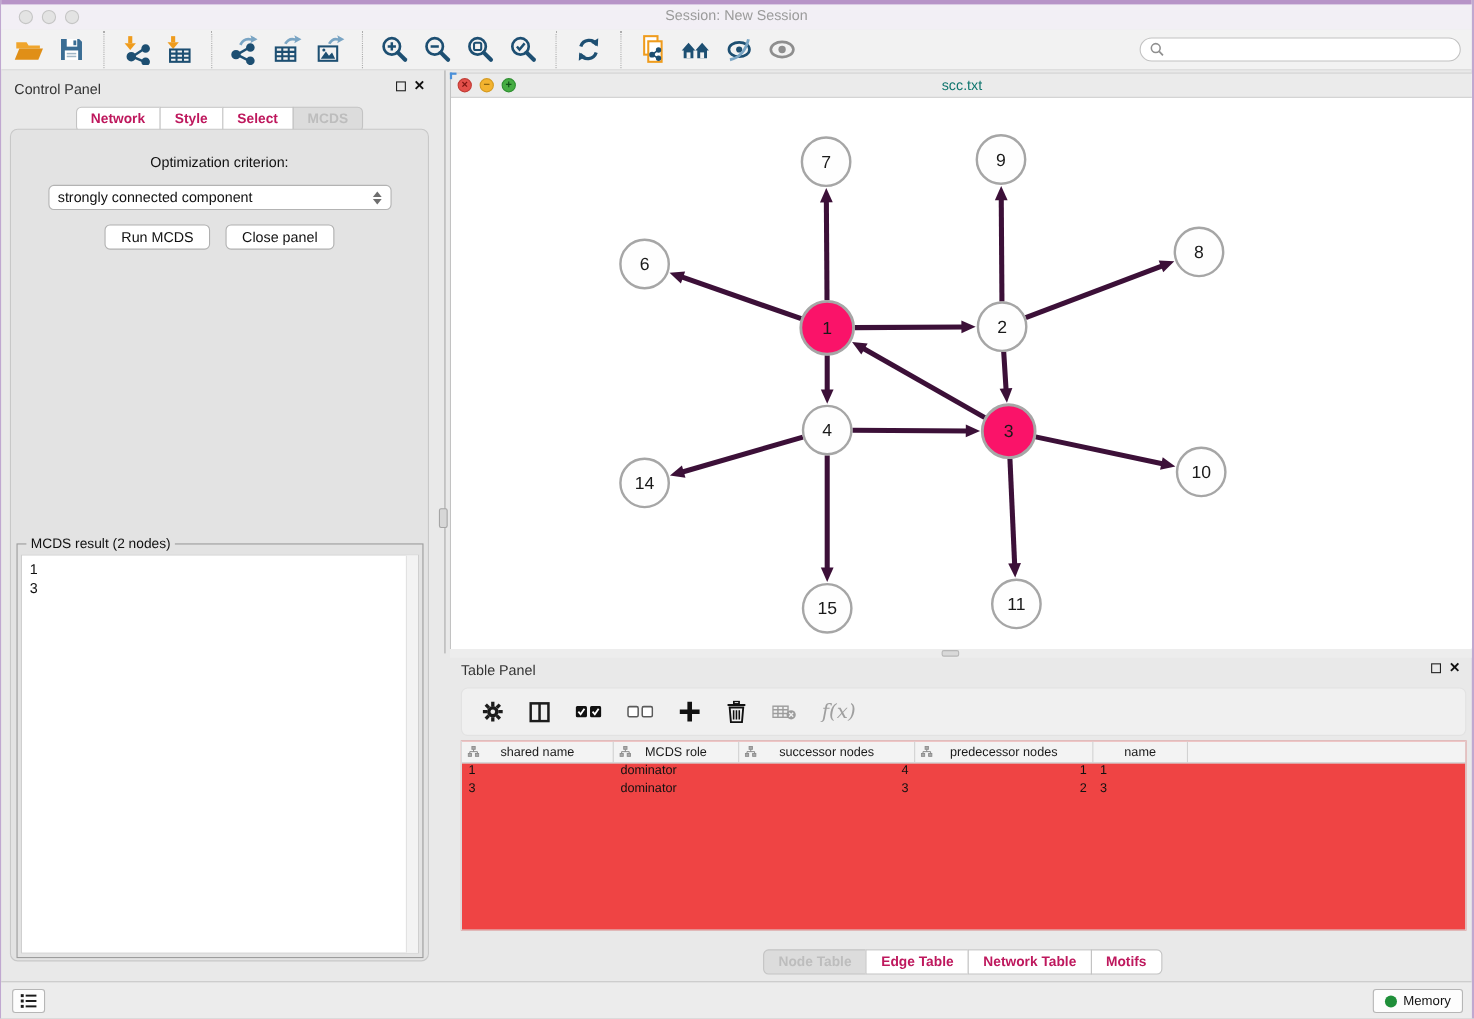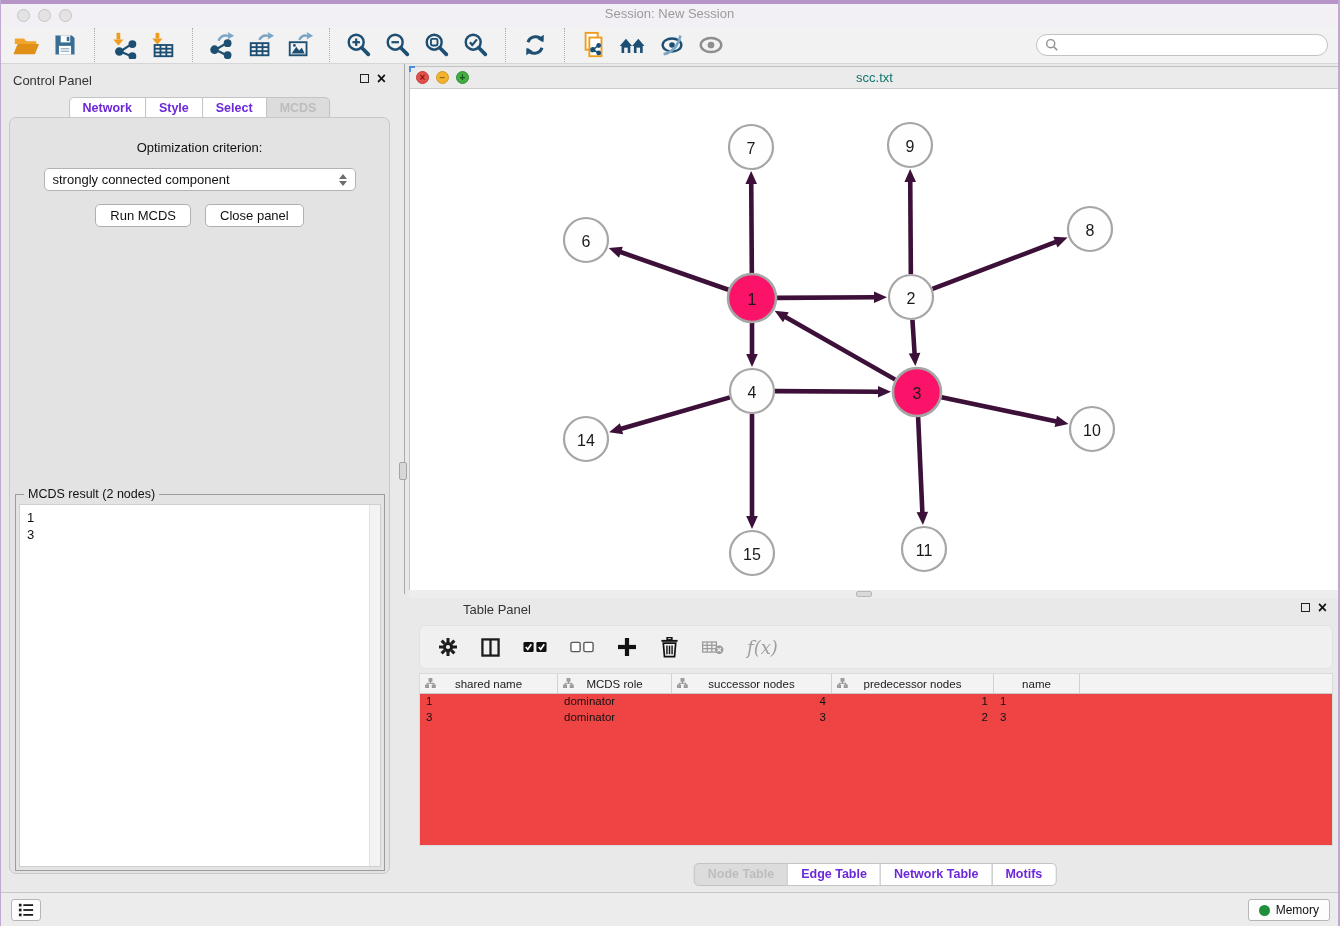--- a/index.html
+++ b/index.html
@@ -32,7 +32,7 @@
   .cp-icons{ position:absolute; right:12px; top:10px; }
   .tabs-row{ position:absolute; display:flex; }
   .cp-tabs{ left:50%; transform:translateX(-50%); top:33px; }
-  .tab{ font-size:12.5px; font-weight:600; color:#6d28d9; background:#fff; border:1px solid #c3c3c3;
+  .tab{ font-size:12.5px; font-weight:600; color:#be185d; background:#fff; border:1px solid #c3c3c3;
         padding:3px 13px 4px; margin-left:-1px; white-space:nowrap; }
   .tab:first-child{ border-top-left-radius:5px; border-bottom-left-radius:5px; margin-left:0;}
   .tab:last-child{ border-top-right-radius:5px; border-bottom-right-radius:5px; }

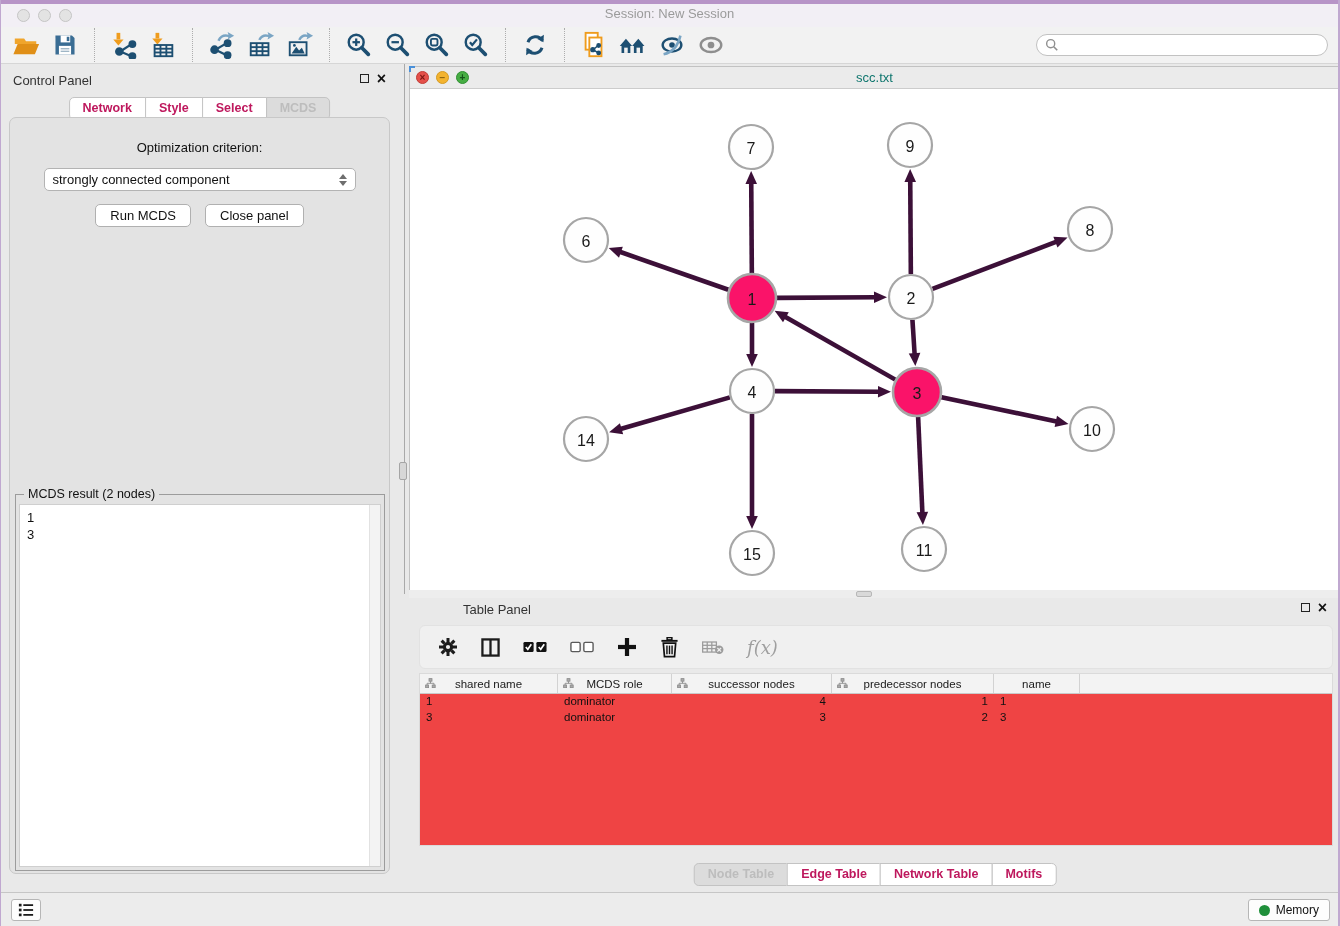--- a/index.html
+++ b/index.html
@@ -76,7 +76,7 @@
   .canvas{ position:absolute; left:0; top:22px; width:929px; height:501px; background:#fff; }
   
   .table-panel{ position:absolute; left:408px; top:598px; width:932px; height:294px; }
-  .tp-head{ position:absolute; left:10px; top:4px;margin-left:44px; }
+  .tp-head{ position:absolute; left:10px; top:4px; }
   .tp-icons{ position:absolute; right:14px; top:5px; }
   .tp-toolbar{ position:absolute; left:10px; right:8px; top:27px; height:44px; background:#f0f0f0;
                border:1px solid #e2e2e2; border-radius:6px; display:flex; align-items:center; gap:23px; padding:0 18px; }

